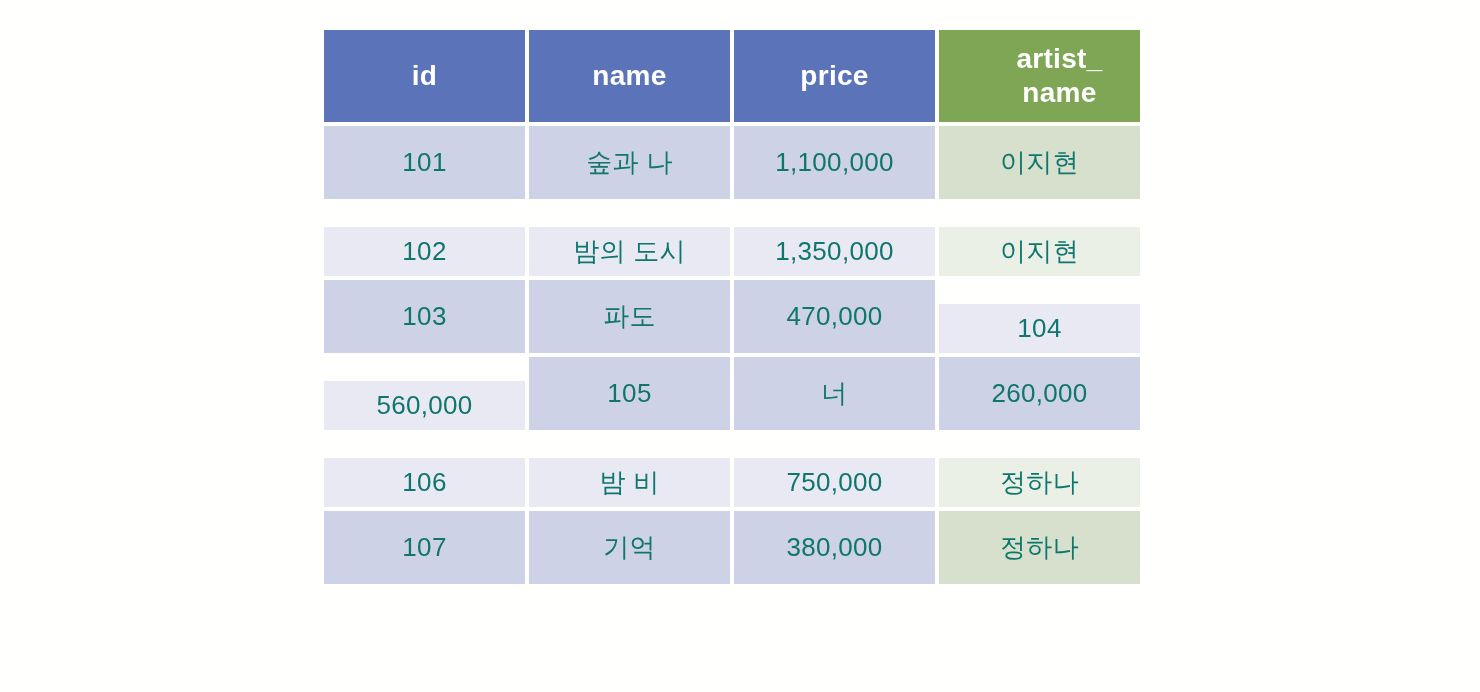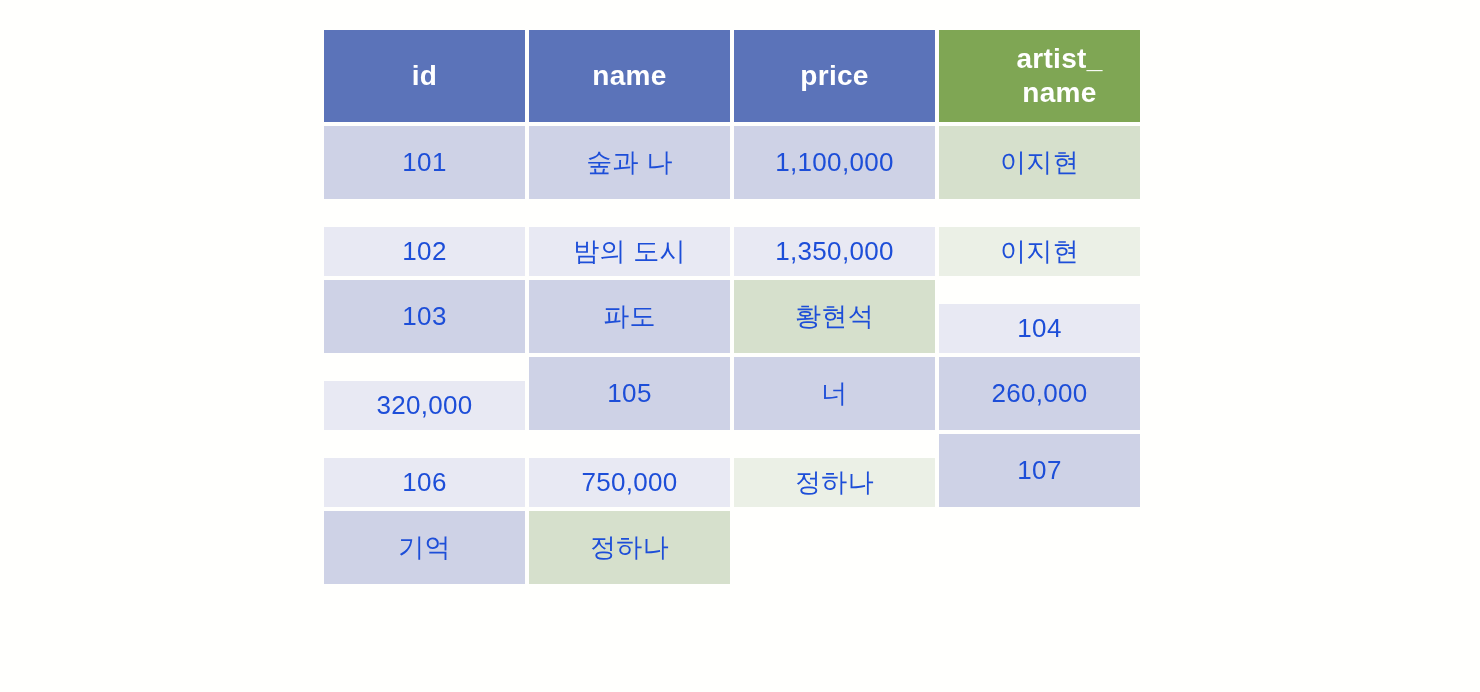--- a/index.html
+++ b/index.html
@@ -34,7 +34,7 @@
     text-align: center;
     font-size: 26px;
     font-weight: 400;
-    color: #1d4ed8;
+    color: #0f766e;
     letter-spacing: 0.3px;
   }
   .cell.hd {

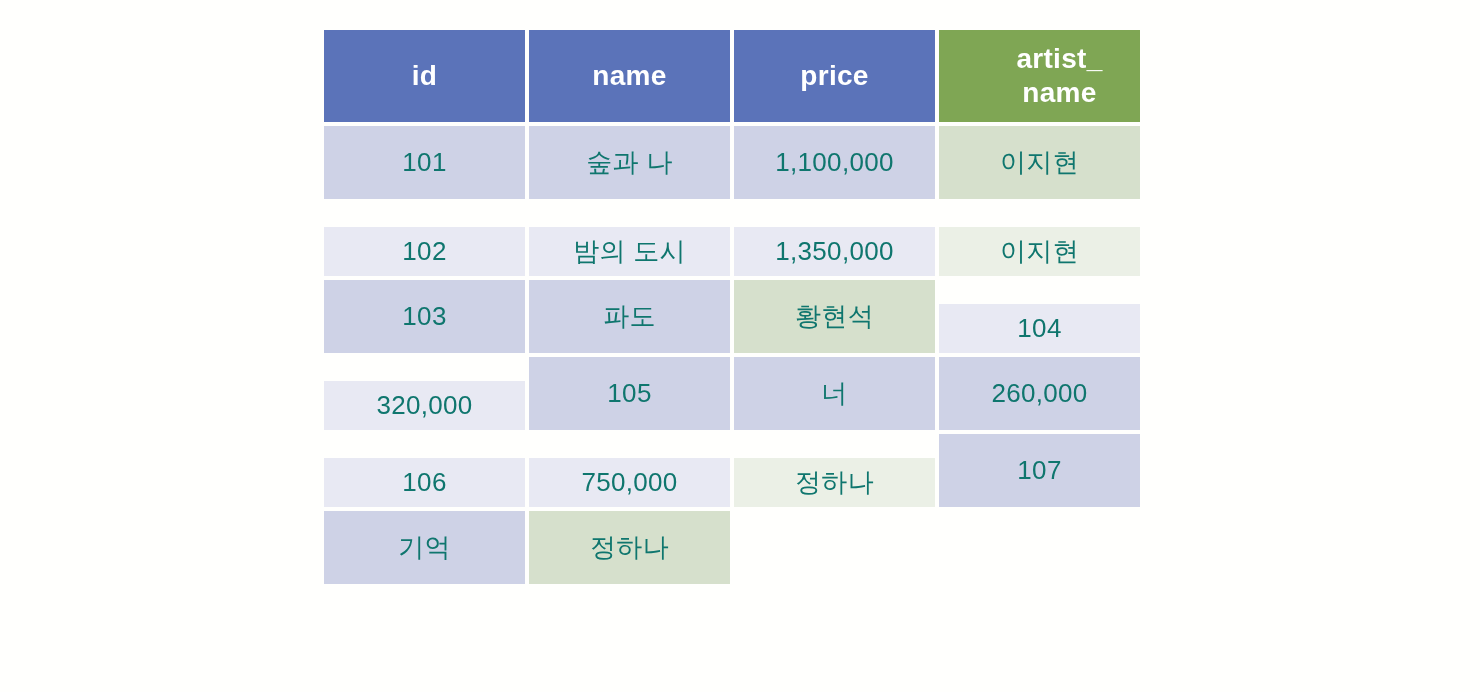--- a/index.html
+++ b/index.html
@@ -75,6 +75,7 @@
       <div class="cell light artist">이지현</div>
       <div class="cell dark">103</div>
       <div class="cell dark">파도</div>
+      <div class="cell dark">470,000</div>
       <div class="cell dark artist">황현석</div>
       <div class="cell light">104</div>
       <div class="cell light">320,000</div>

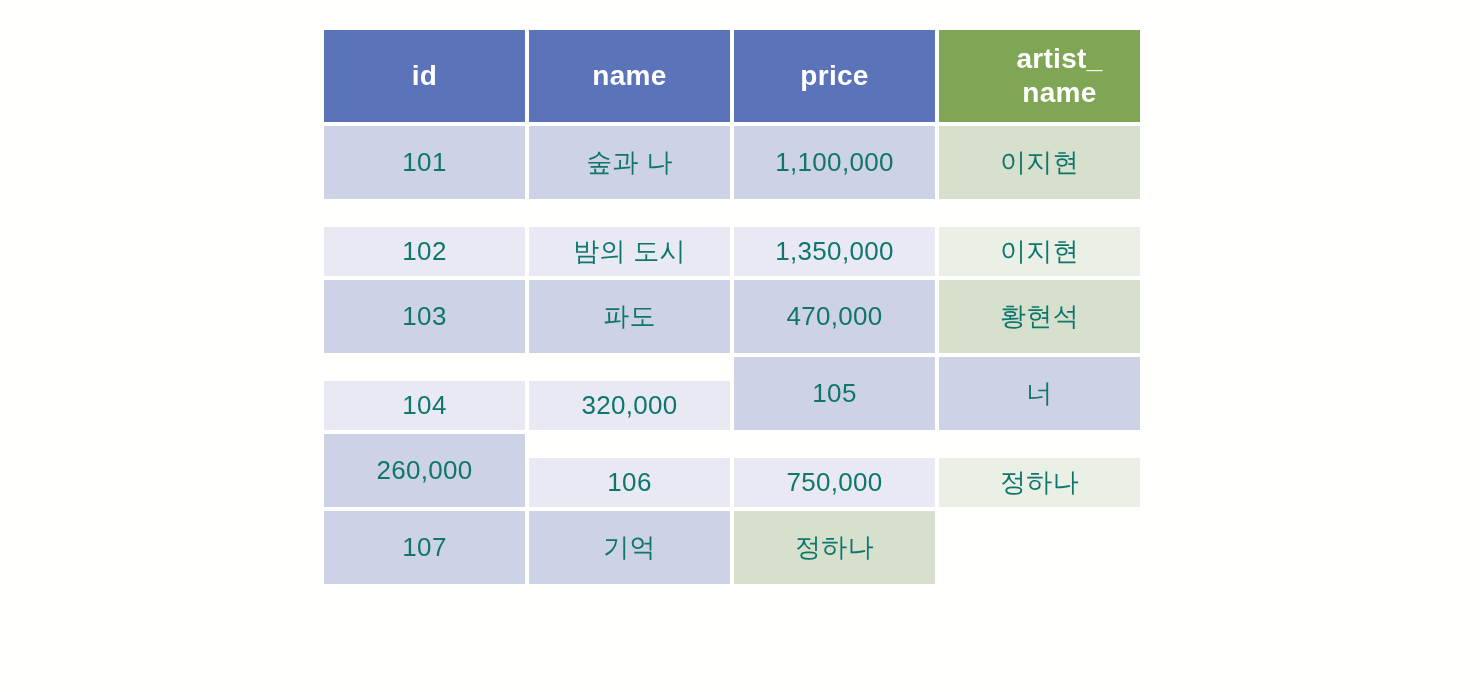--- a/index.html
+++ b/index.html
@@ -76,7 +76,6 @@
       <div class="cell dark">103</div>
       <div class="cell dark">파도</div>
       <div class="cell dark">470,000</div>
-      <div class="cell dark artist">황현석</div>
       <div class="cell light">104</div>
       <div class="cell light">320,000</div>
       <div class="cell dark">105</div>

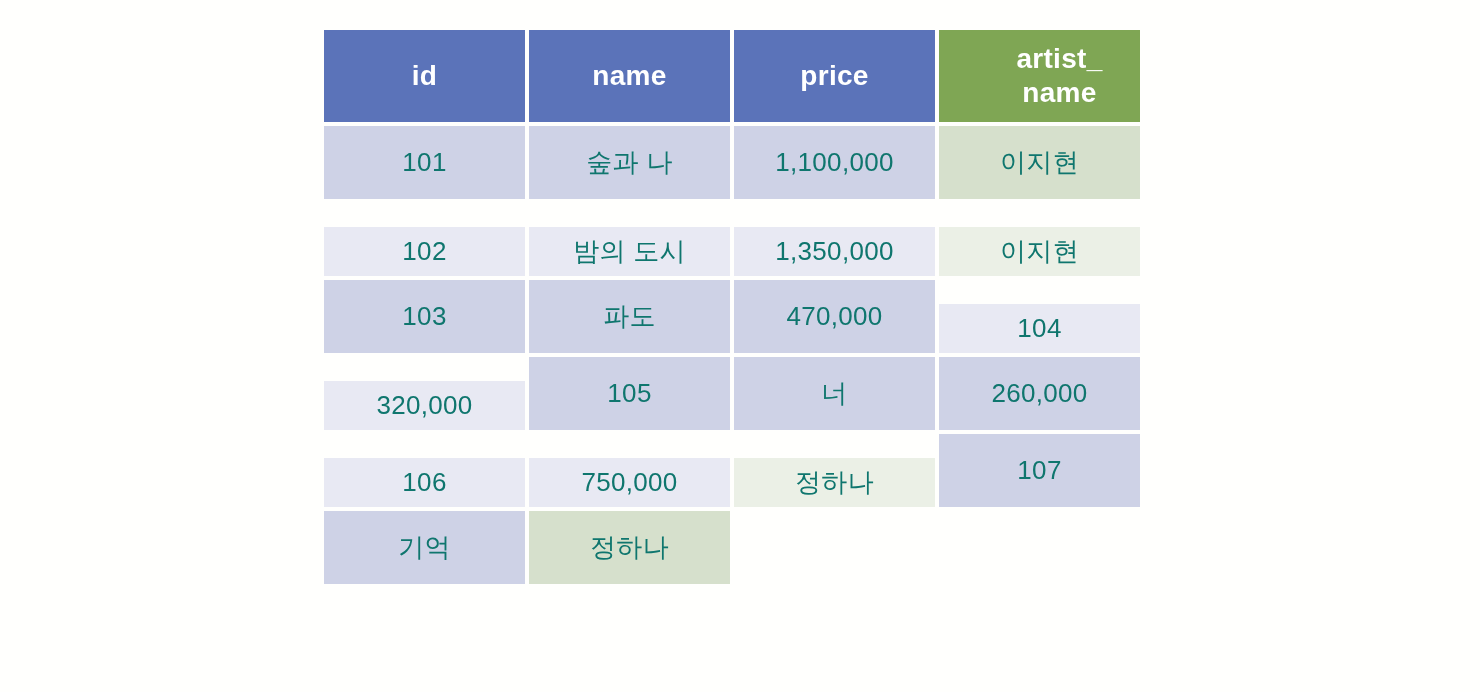--- a/index.html
+++ b/index.html
@@ -77,7 +77,7 @@
       <div class="cell dark">파도</div>
       <div class="cell dark">470,000</div>
       <div class="cell light">104</div>
-      <div class="cell light">320,000</div>
+      <div class="cell light">560,000</div>
       <div class="cell dark">105</div>
       <div class="cell dark">너</div>
       <div class="cell dark">260,000</div>

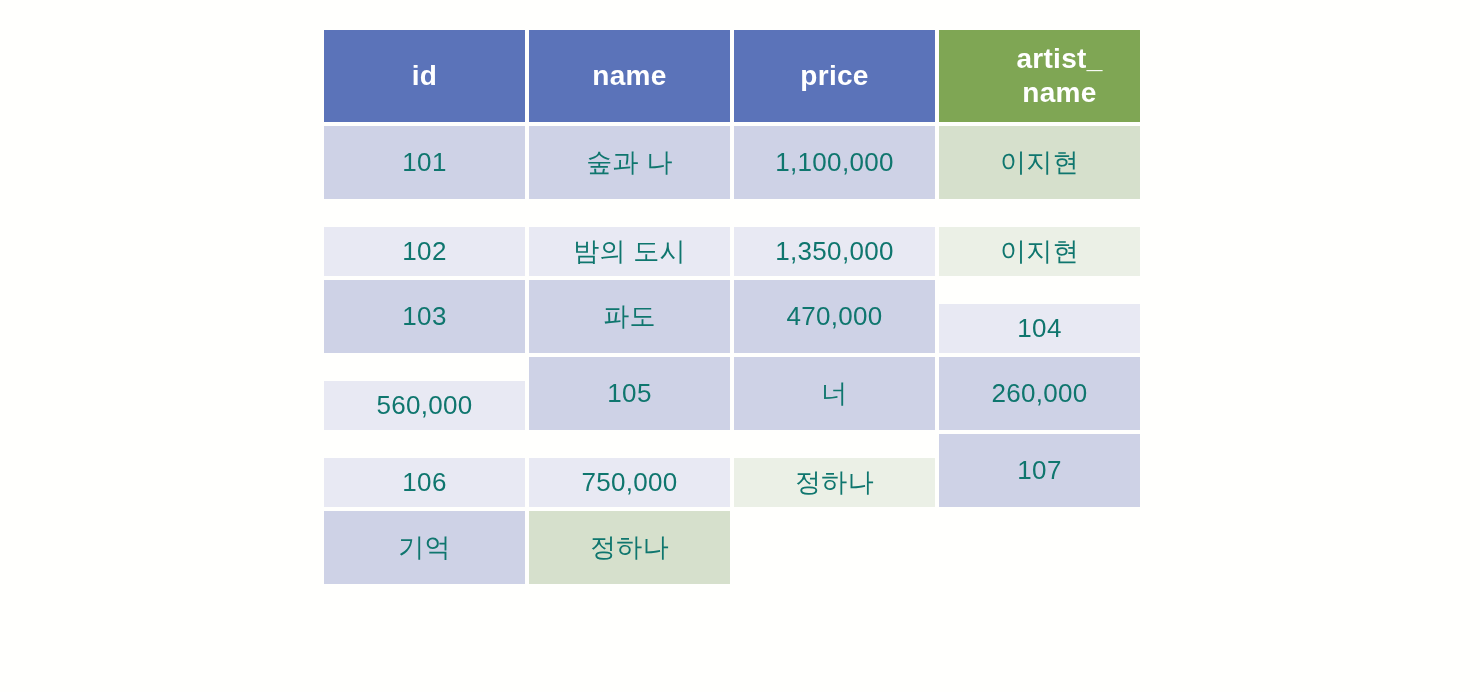--- a/index.html
+++ b/index.html
@@ -82,6 +82,7 @@
       <div class="cell dark">너</div>
       <div class="cell dark">260,000</div>
       <div class="cell light">106</div>
+      <div class="cell light">밤 비</div>
       <div class="cell light">750,000</div>
       <div class="cell light artist">정하나</div>
       <div class="cell dark">107</div>

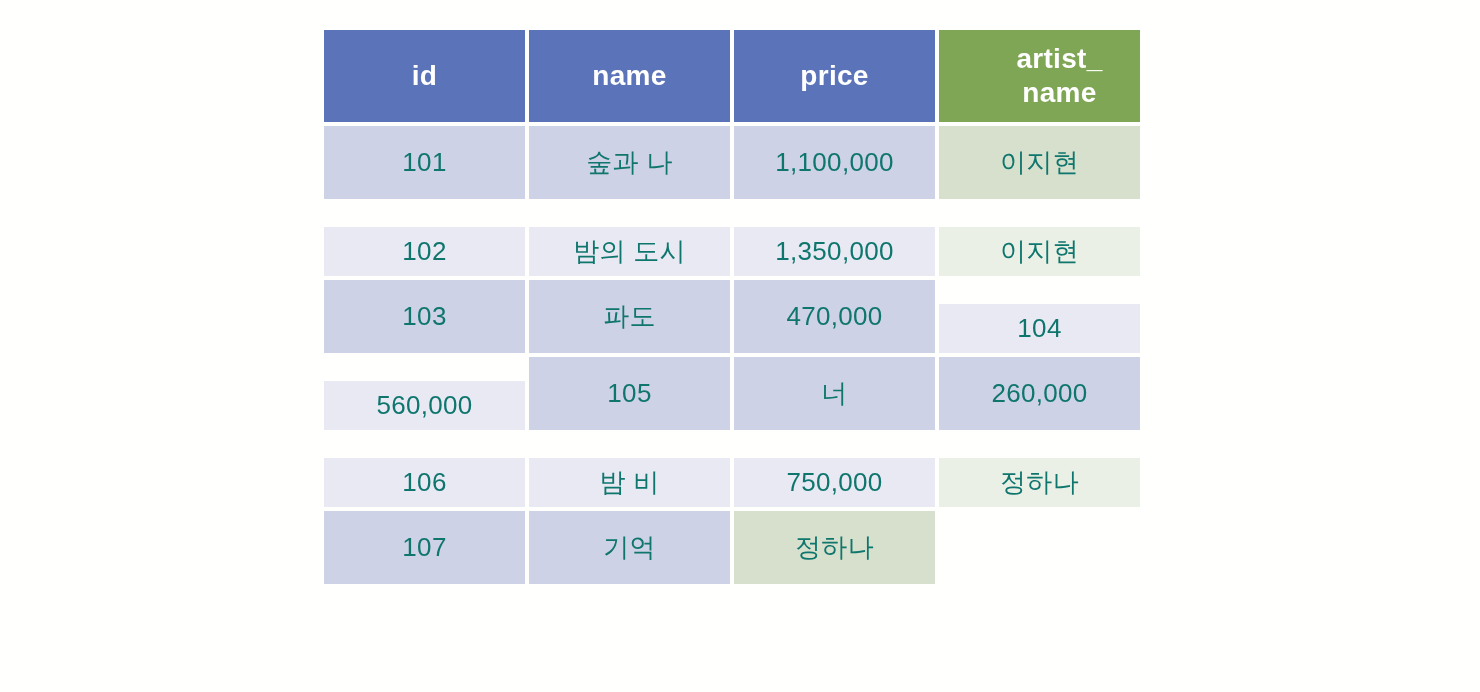--- a/index.html
+++ b/index.html
@@ -87,6 +87,7 @@
       <div class="cell light artist">정하나</div>
       <div class="cell dark">107</div>
       <div class="cell dark">기억</div>
+      <div class="cell dark">380,000</div>
       <div class="cell dark artist">정하나</div>
     </div>
 </div>

